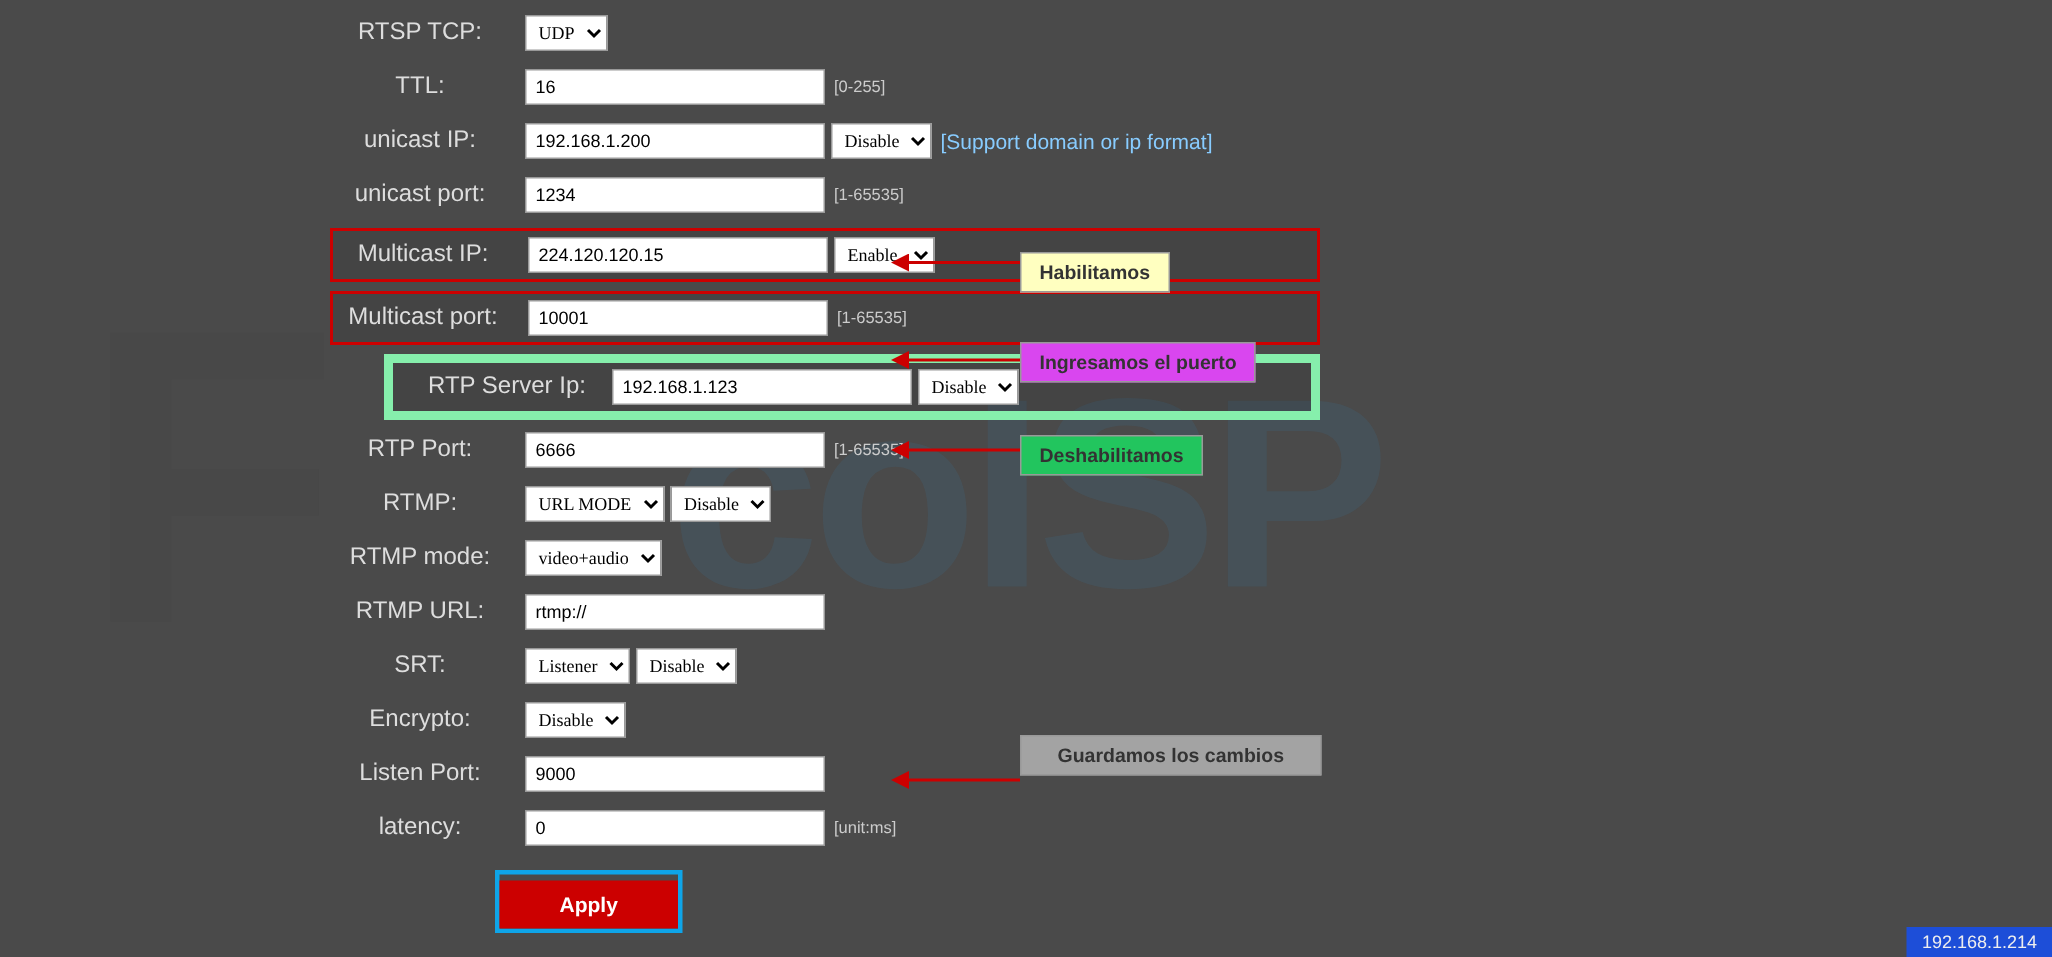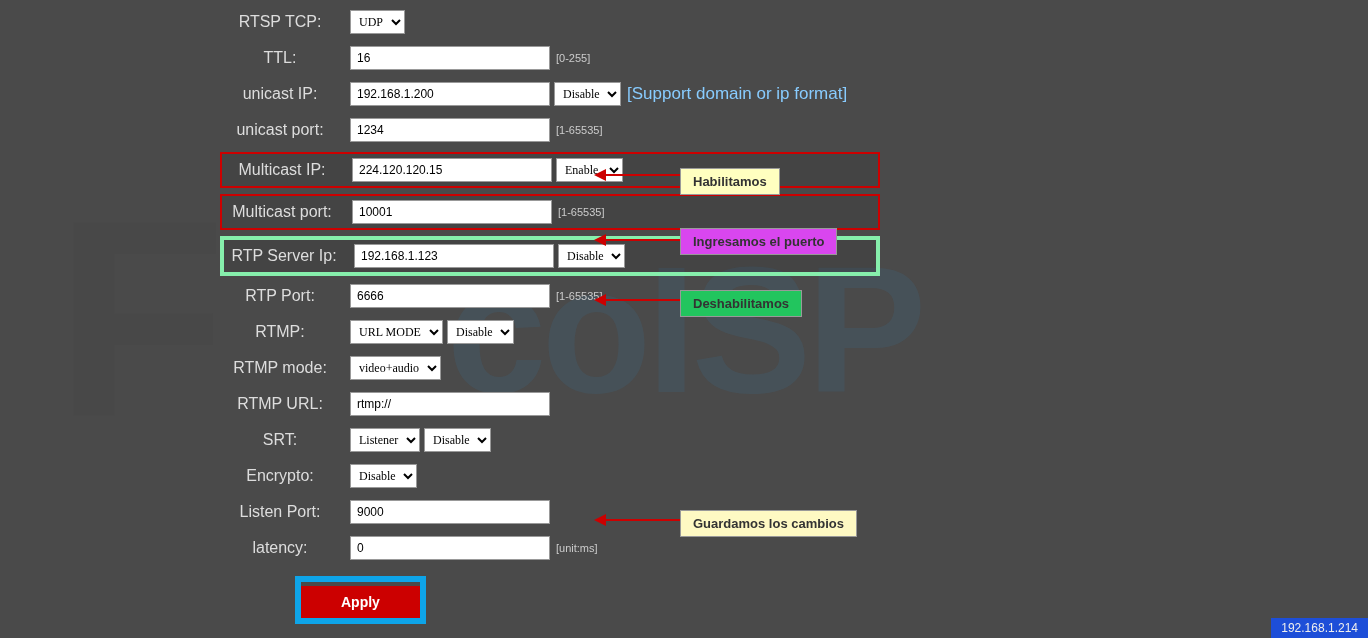--- a/index.html
+++ b/index.html
@@ -138,7 +138,7 @@
       <option>Disable</option>
       <option>Enable</option>
     </select>
-    <span class="form-hint" style="color:#88ccff; font-size:17px;">[Support domain or ip format]</span>
+    <span class="form-hint" style="color:#88ccff; font-size:14px;">[Support domain or ip format]</span>
   </div>
 
   

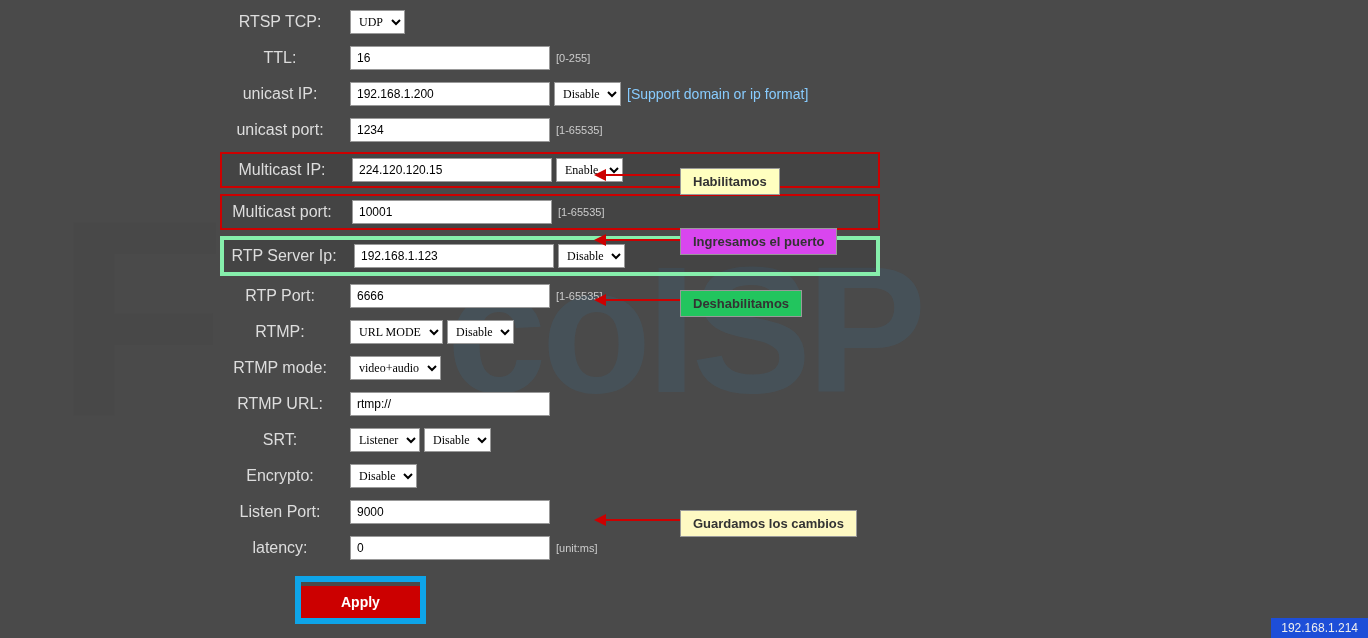--- a/index.html
+++ b/index.html
@@ -170,7 +170,7 @@
   </div>
 
   
-  <div style="border: 4px solid #86efac; padding: 2px 0; margin-bottom: 6px; background: rgba(0,0,0,0.08);">
+  <div style="border: 6px solid #86efac; padding: 2px 16px; margin-bottom: 6px; background: rgba(0,0,0,0.08); margin-left: 36px;">
     <div class="form-row" style="margin-bottom:0;">
       <span class="form-label">RTP Server Ip:</span>
       <input class="form-input form-input-medium" type="text" value="192.168.1.123" style="">

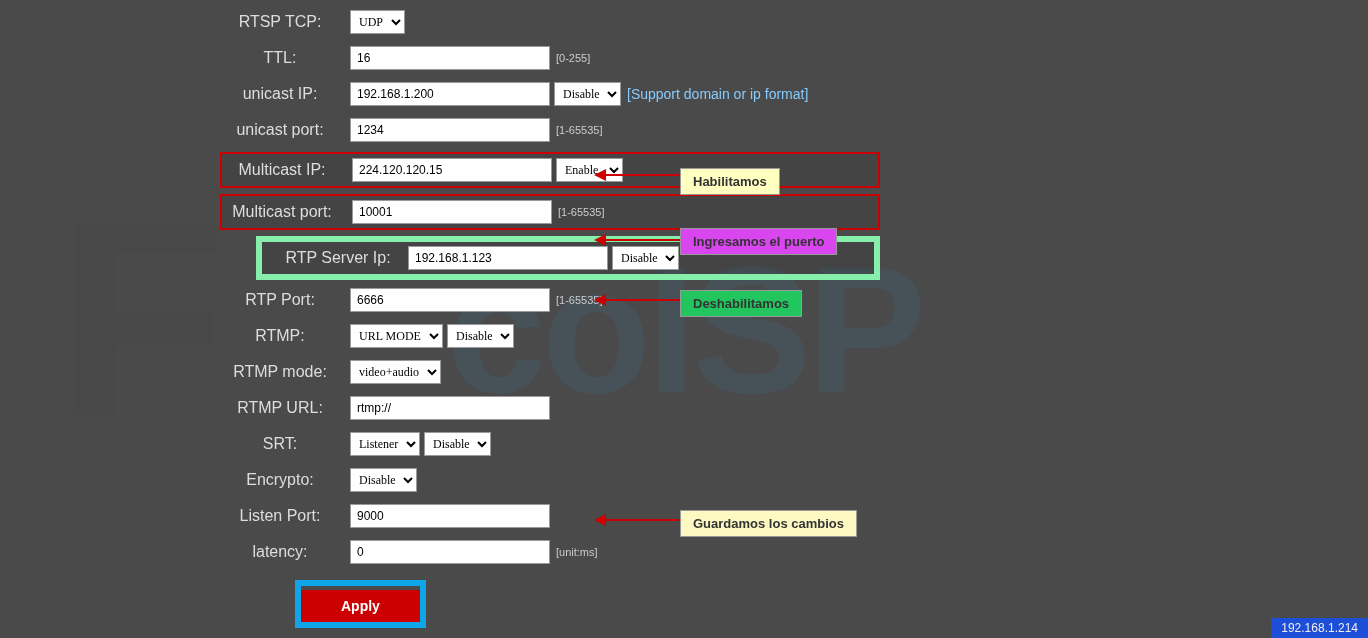--- a/index.html
+++ b/index.html
@@ -297,7 +297,7 @@
   <line x1="90" y1="20" x2="10" y2="20" stroke="#cc0000" stroke-width="2" marker-end="url(#ah3)"></line>
 </svg>
 
-<div style="position:absolute; top:510px; left:680px; background:#fef9c3; border:1.5px solid #999; padding:5px 12px; font-size:13px; font-weight:bold; color:#333; z-index:20;">
+<div style="position:absolute; top:490px; left:680px; background:#a3a3a3; border:1.5px solid #999; padding:5px 24px; font-size:13px; font-weight:bold; color:#333; z-index:20;">
   <span>Guardamos los cambios</span>
 </div>
 

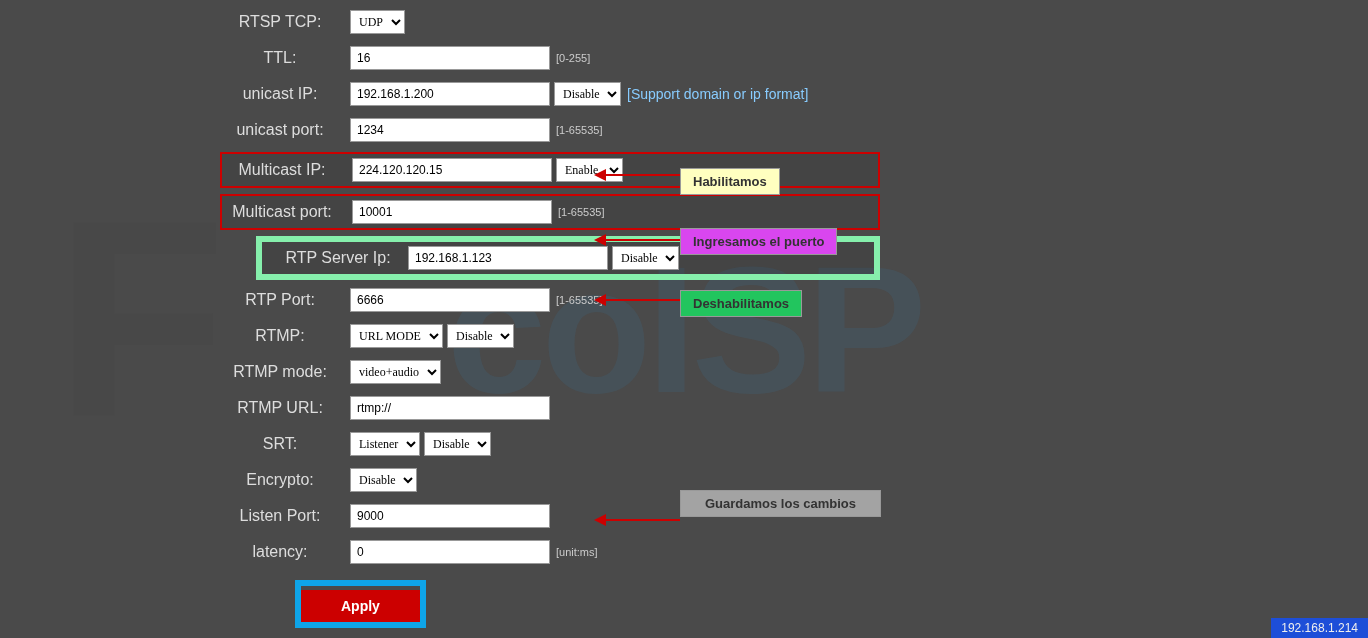--- a/index.html
+++ b/index.html
@@ -252,7 +252,7 @@
   </div>
 
   
-  <div style="margin-top: 6px; margin-left: 75px; display: inline-block; border: 6px solid #0ea5e9;">
+  <div style="margin-top: 6px; margin-left: 110px; display: inline-block; border: 3px solid #0ea5e9;">
     <button class="apply-btn" style="margin-left:0; border:none;">Apply</button>
   </div>
 

